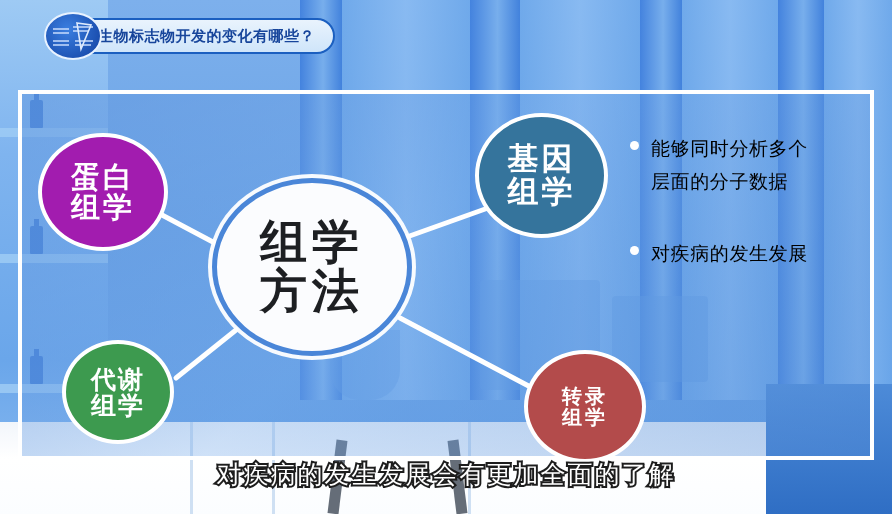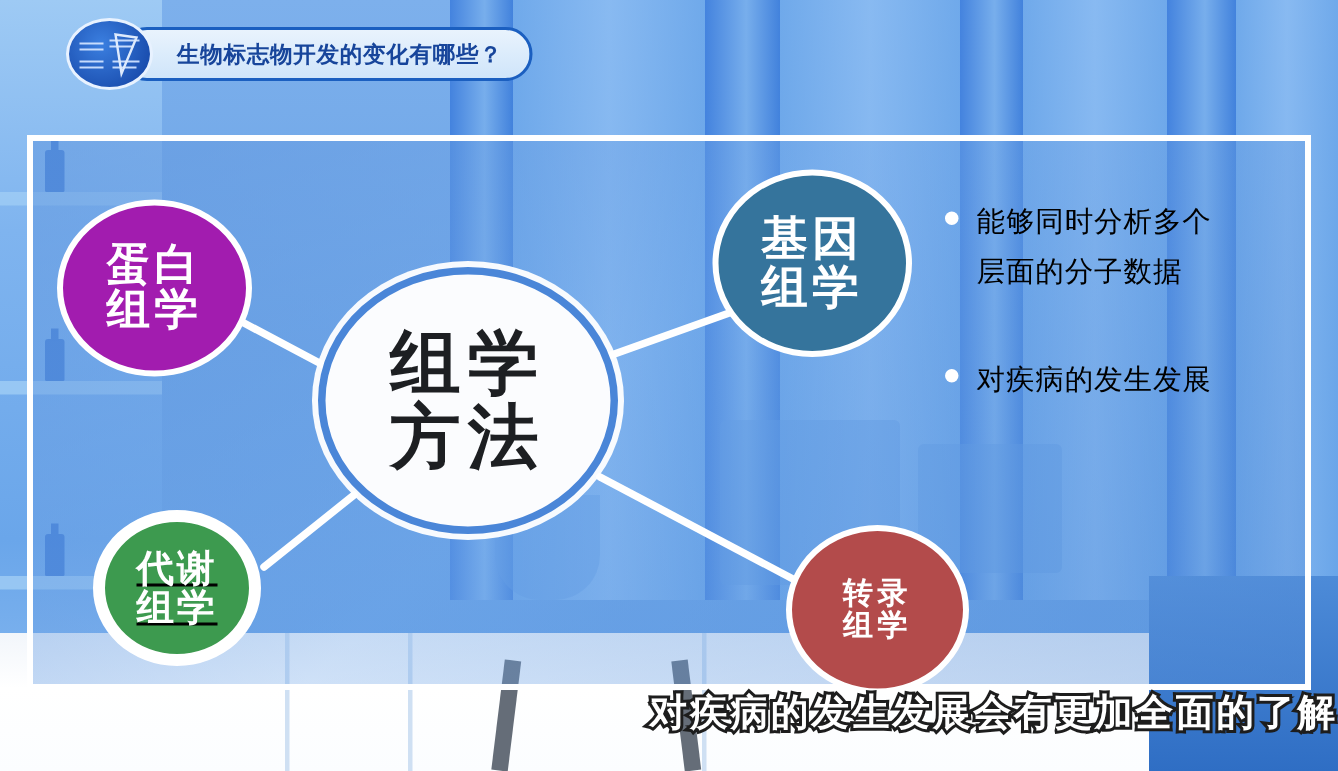--- a/index.html
+++ b/index.html
@@ -62,7 +62,7 @@
     z-index:5;
   }
   .title-pill {
-    position:absolute; left:80px; top:18px;
+    position:absolute; left:60px; top:18px;
     height:36px; min-width:270px;
     background:linear-gradient(180deg,#e9f3fd,#cfe5fa);
     border:2px solid #1b5fc0;

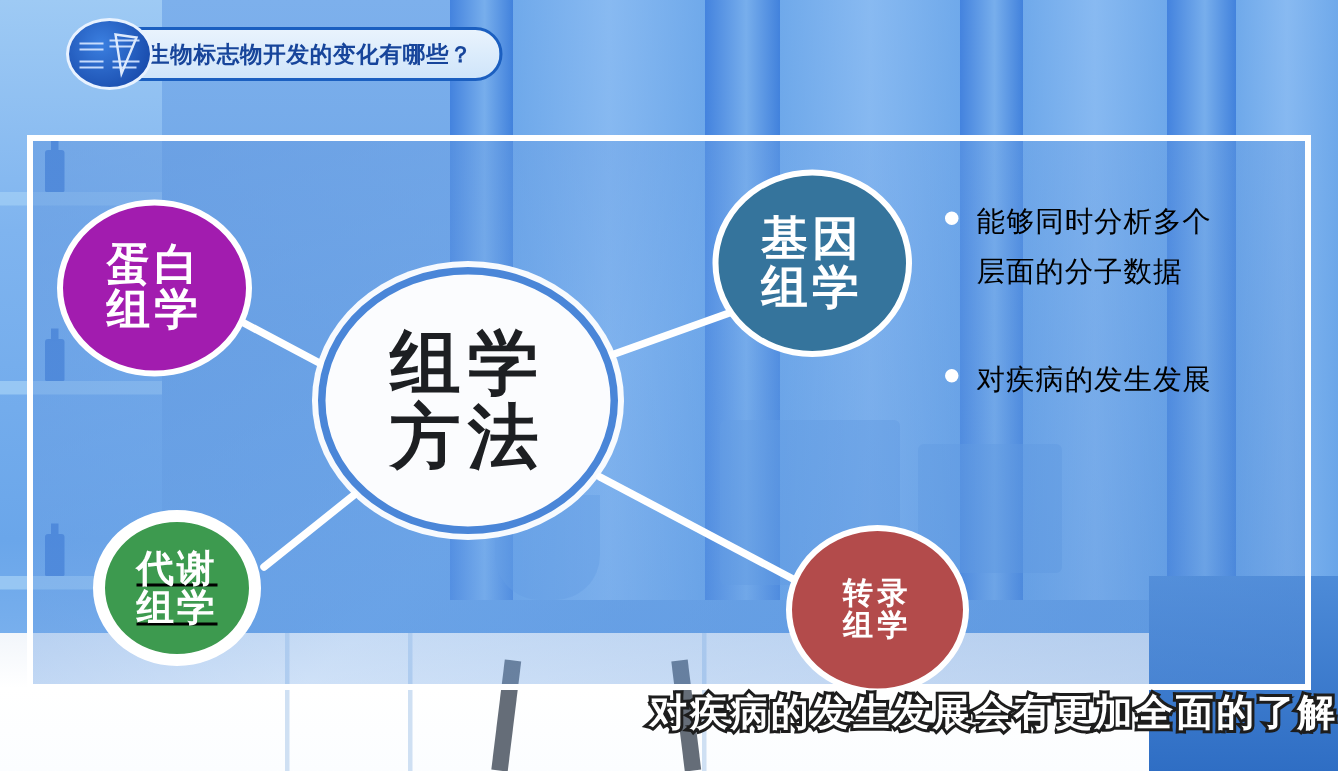--- a/index.html
+++ b/index.html
@@ -130,7 +130,7 @@
 
   #node-metabol {
     left:62px; top:340px; width:112px; height:104px;
-    background:#3d9a4f; border:8px solid #ffffff;text-decoration:underline;
+    background:#3d9a4f; border:4px solid #ffffff;
   }
   #node-metabol .ln { color:#fff; font-size:25px; font-weight:bold; letter-spacing:2px; }
 

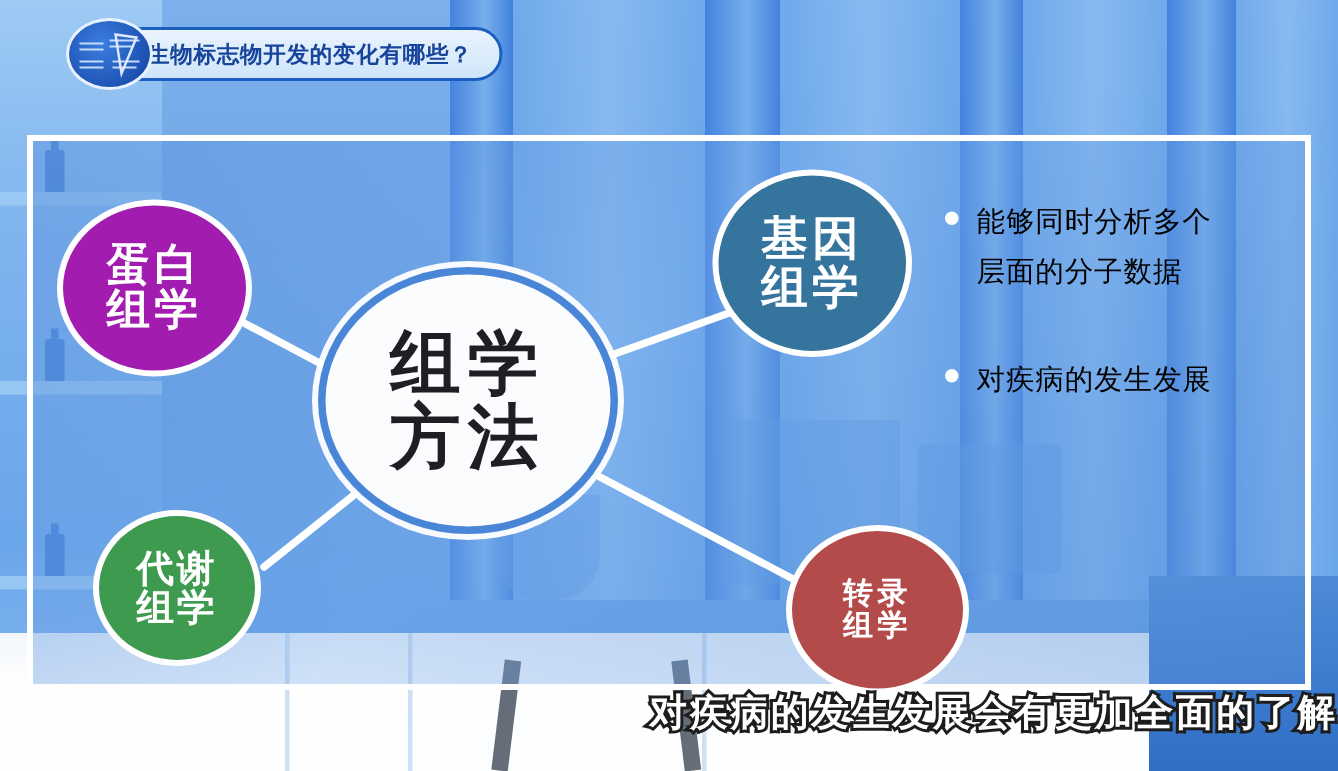--- a/index.html
+++ b/index.html
@@ -156,8 +156,8 @@
   
   #subtitle {
     position:absolute; left:0; right:0; top:458px;
-    text-align:right; z-index:9;
-    font-size:25px; font-weight:bold; color:#ffffff;
+    text-align:center; z-index:9;
+    font-size:25px; font-weight:normal; color:#ffffff;
     letter-spacing:2px;
     -webkit-text-stroke:4px #1d1d1d;
     paint-order:stroke fill;

